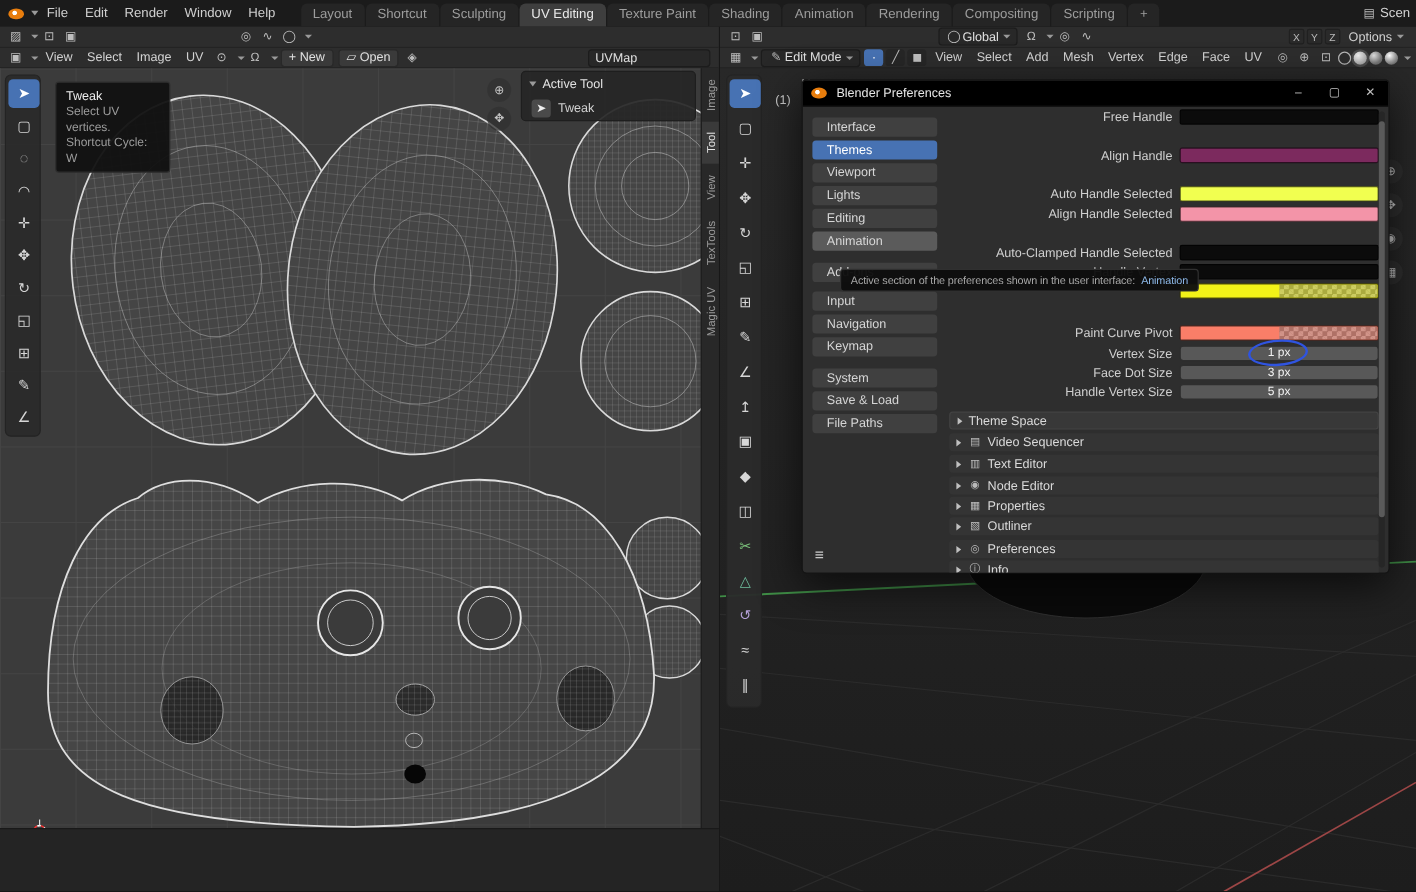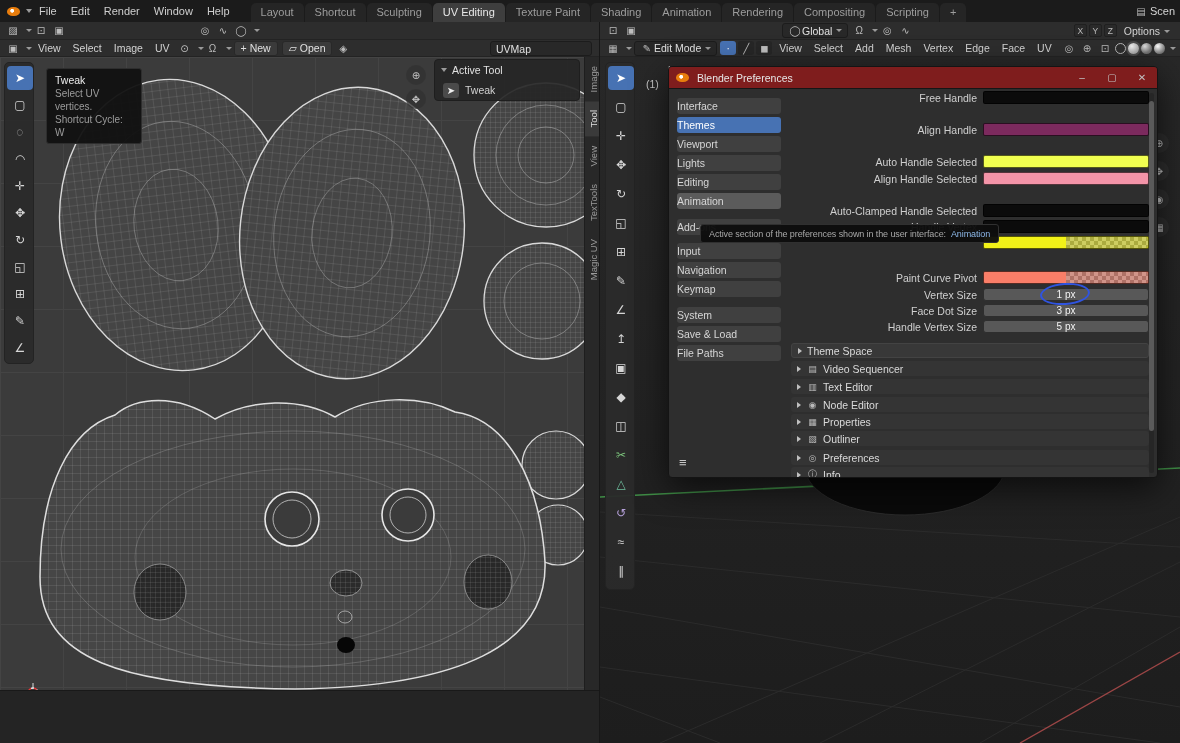--- a/index.html
+++ b/index.html
@@ -46,7 +46,7 @@
 .shadeball{width:11px;height:11px;border-radius:50%;margin:0 1px}
 
 .pw{position:absolute;left:668px;top:66px;width:490px;height:412px;background:#2e2e2e;border:1px solid #141414;border-radius:4px;box-shadow:0 10px 34px rgba(0,0,0,.65);z-index:40;overflow:hidden}
-.pwtitle{position:absolute;left:0;top:0;width:100%;height:22px;background:#7f1d1d;display:flex;align-items:center;border-bottom:1px solid #161616}
+.pwtitle{position:absolute;left:0;top:0;width:100%;height:22px;background:#000000;display:flex;align-items:center;border-bottom:1px solid #161616}
 .pwtitle .t{font-size:10.5px;color:#e6e6e6;margin-left:6px}
 .wctl{margin-left:auto;display:flex;height:22px}
 .wctl span{width:30px;text-align:center;line-height:22px;color:#c2c2c2;font-size:10px}

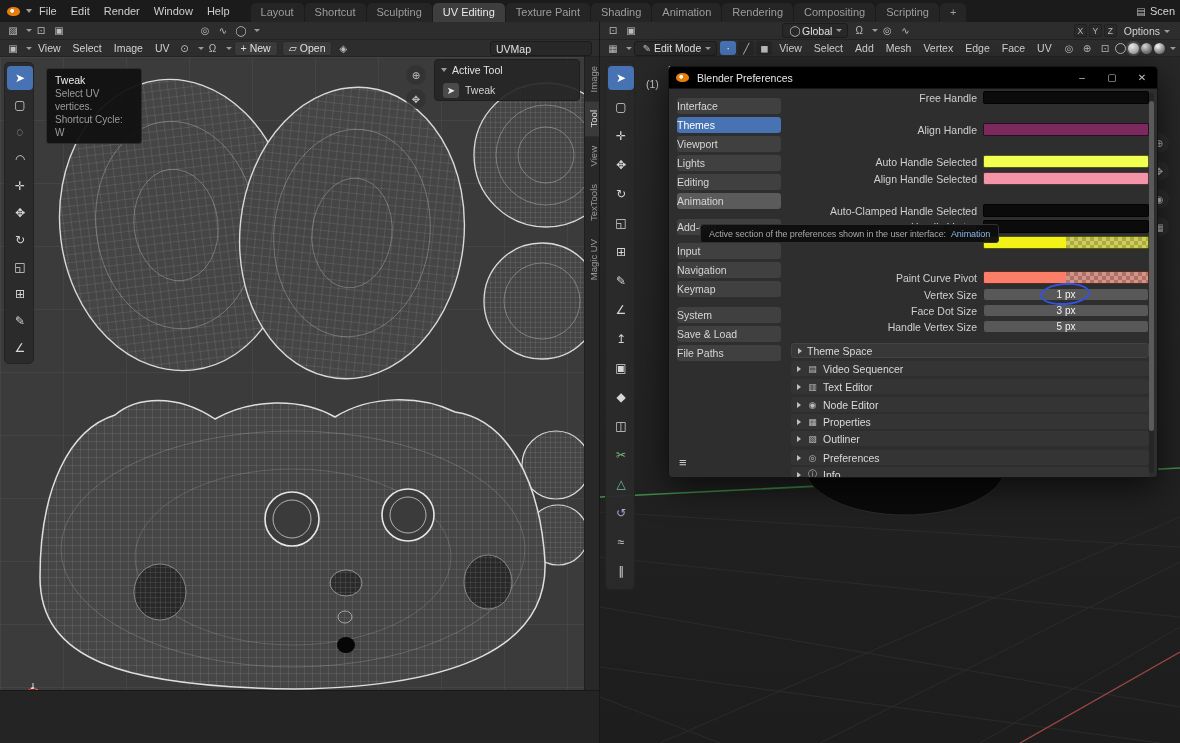--- a/index.html
+++ b/index.html
@@ -50,7 +50,7 @@
 .pwtitle .t{font-size:10.5px;color:#e6e6e6;margin-left:6px}
 .wctl{margin-left:auto;display:flex;height:22px}
 .wctl span{width:30px;text-align:center;line-height:22px;color:#c2c2c2;font-size:10px}
-.nv{position:absolute;left:8px;width:104px;height:16px;line-height:16px;border-radius:3px;background:#404040;font-size:10.5px;color:#d6d6d6;white-space:nowrap}
+.nv{position:absolute;left:8px;width:104px;height:16px;line-height:16px;border-radius:3px;background:#404040;padding-left:12px;font-size:10.5px;color:#d6d6d6;white-space:nowrap}
 .nv.sel{background:#4772b3;color:#fff}
 .nv.hov{background:#5b5b5b}
 .crow{position:absolute;left:122px;width:358px;height:14px}

